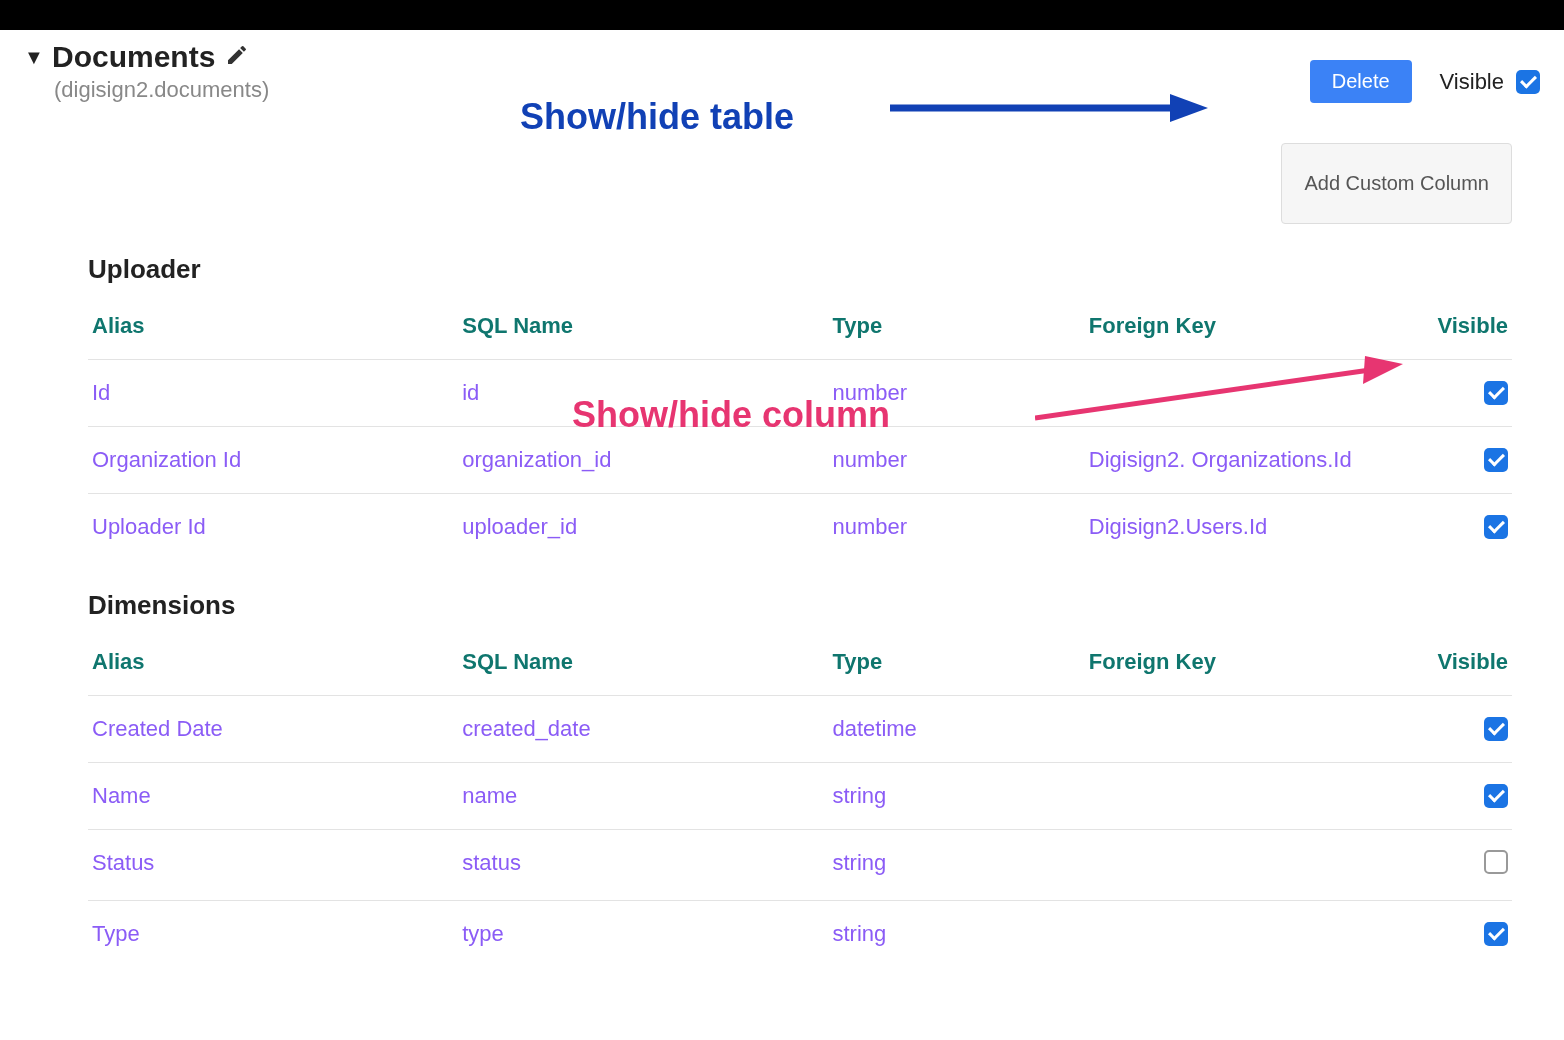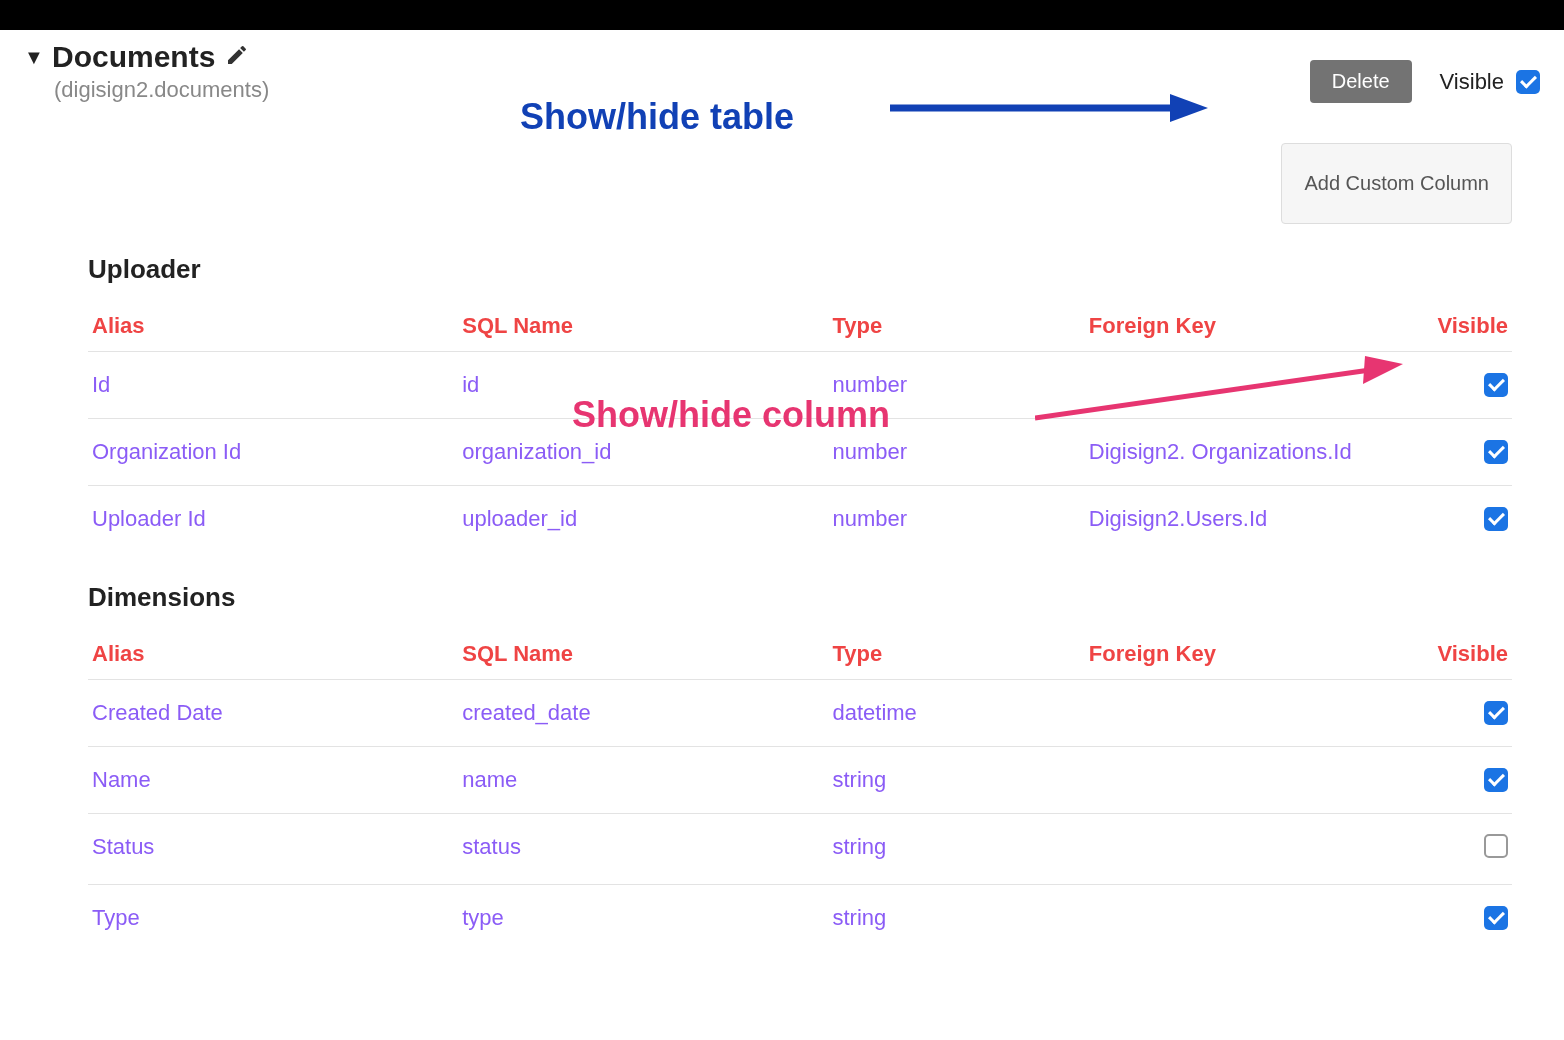--- a/index.html
+++ b/index.html
@@ -61,7 +61,7 @@
     padding-top: 20px;
   }
   .delete-btn {
-    background: #737373;
+    background: #3b82f6;
     color: #fff;
     border: none;
     font-size: 20px;

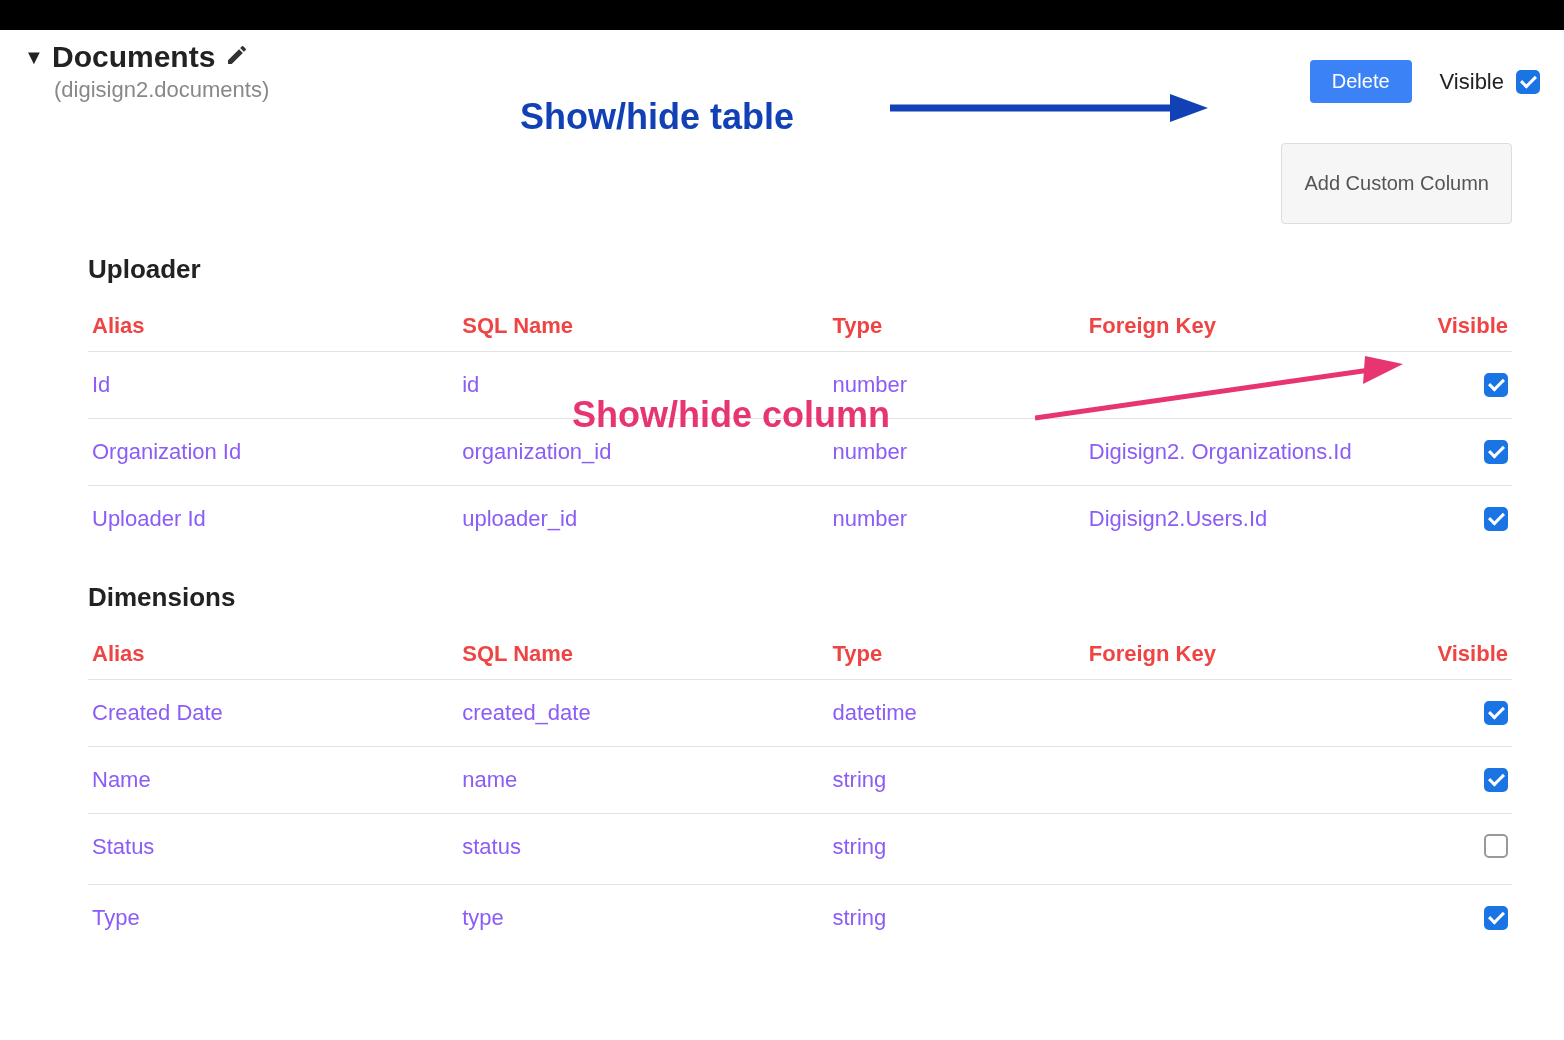--- a/index.html
+++ b/index.html
@@ -143,8 +143,8 @@
     text-align: left;
     font-size: 22px;
     font-weight: 700;
-    color: #ef4444;
-    padding: 10px 4px 12px 4px;
+    color: #0f766e;
+    padding: 10px 4px 20px 4px;
     border-bottom: 1px solid #e3e3e3;
   }
   table.cols th.vis-head {

